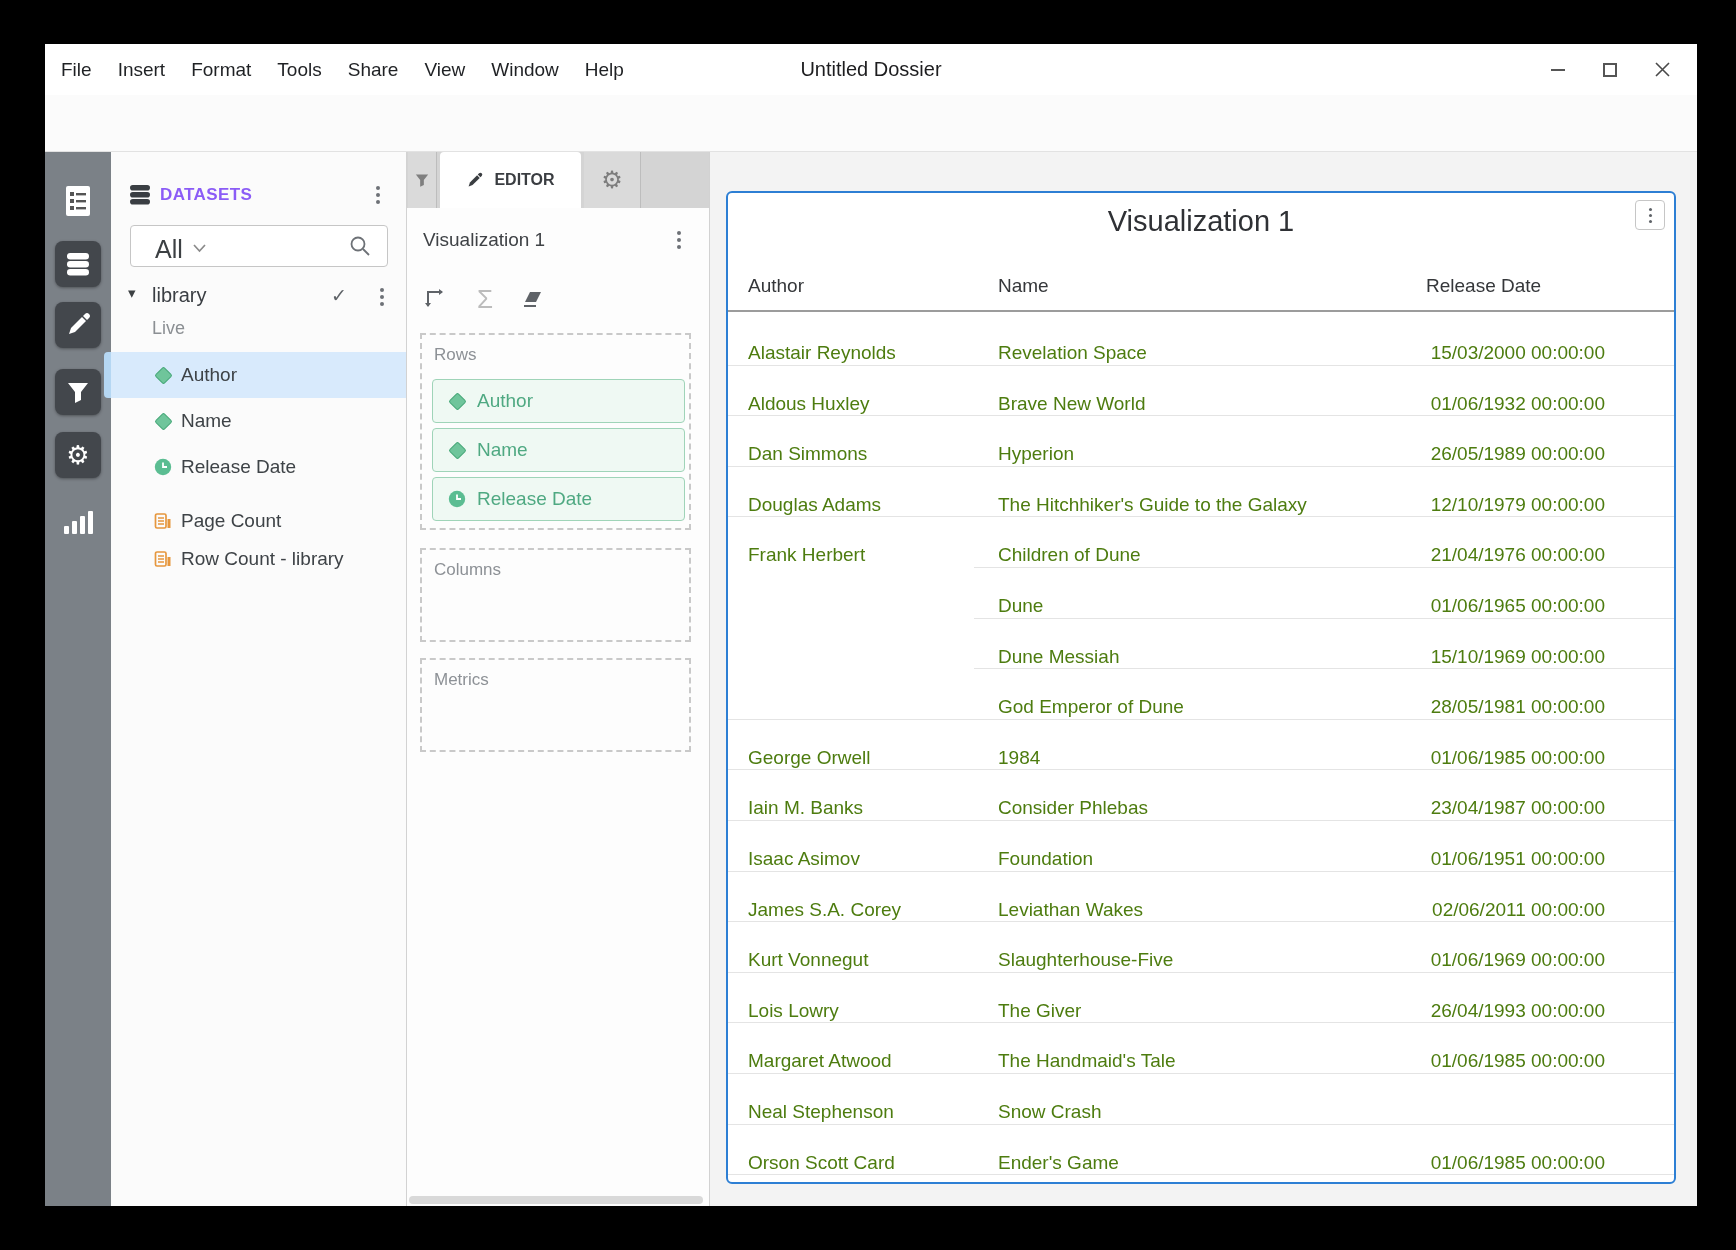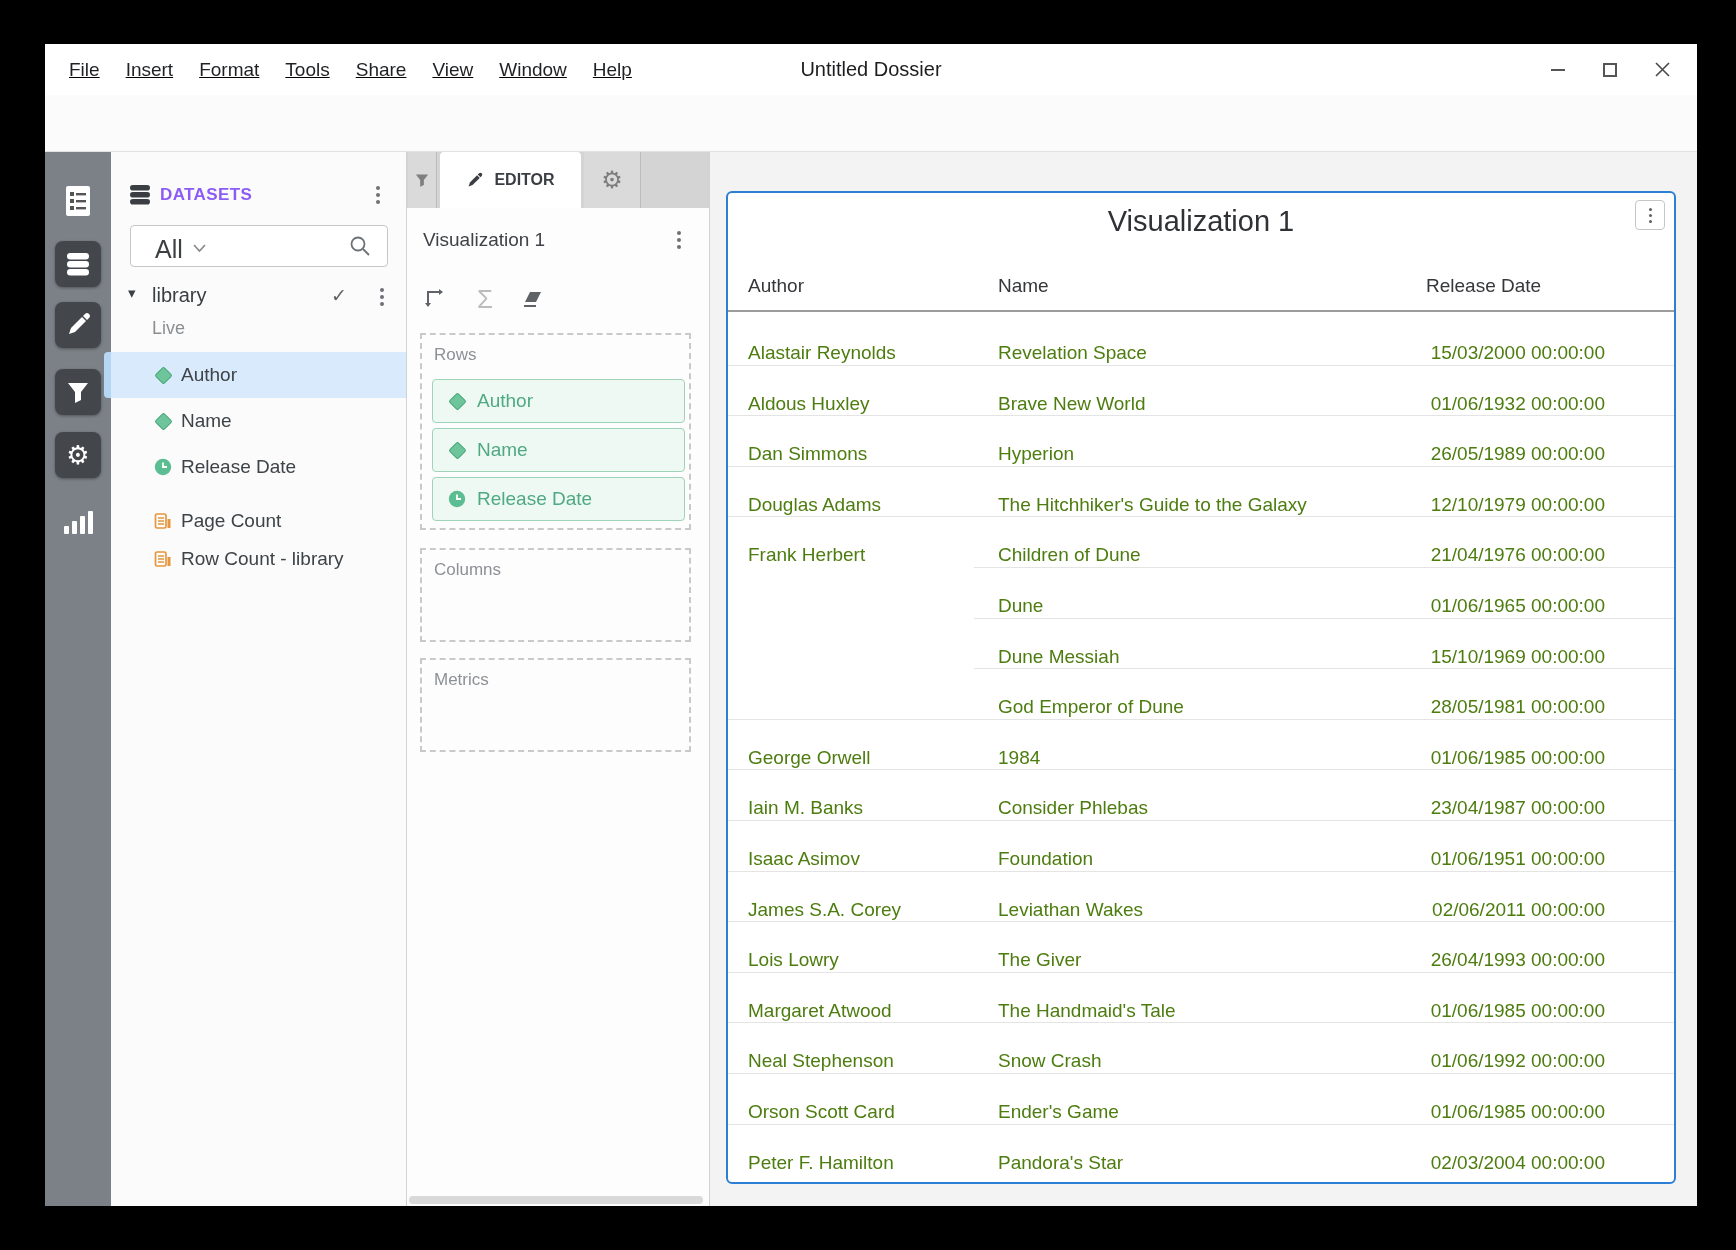--- a/index.html
+++ b/index.html
@@ -7,7 +7,7 @@
   *{box-sizing:border-box}
   .window{position:absolute;left:45px;top:44px;width:1652px;height:1162px;background:#fff;overflow:hidden;}
   
-  .menubar{position:absolute;left:0;top:0;width:100%;height:51px;background:#fff;display:flex;align-items:center;gap:26px;padding-left:24px;text-decoration:underline;}
+  .menubar{position:absolute;left:0;top:0;width:100%;height:51px;background:#fff;display:flex;align-items:center;gap:26px;padding-left:16px;}
   .menu-item{font-size:19px;color:#1f2124;cursor:default;white-space:nowrap}
   .win-title{position:absolute;left:50%;top:0;height:51px;transform:translateX(-50%);display:flex;align-items:center;font-size:20px;color:#1d1d1f;}
   .win-controls{position:absolute;right:26px;top:0;height:51px;display:flex;align-items:center;gap:34px;}

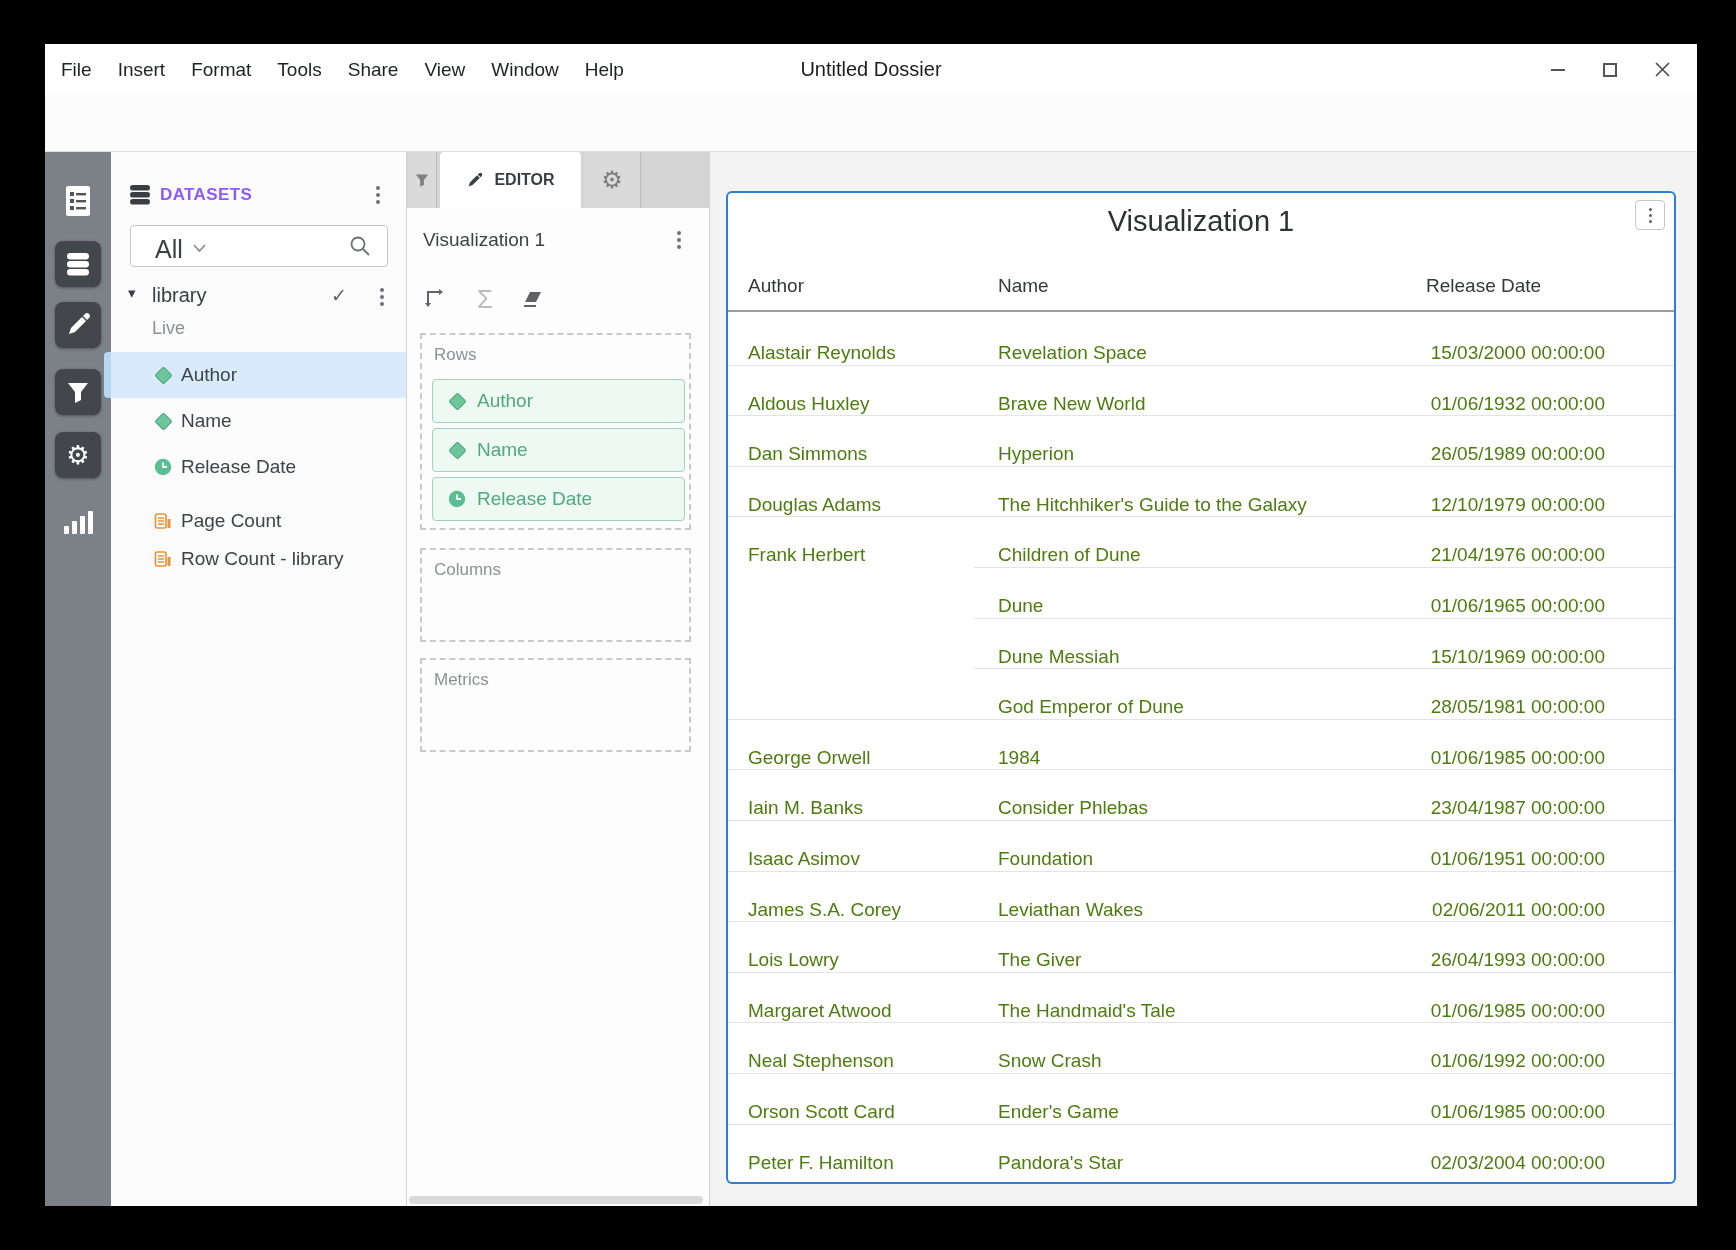--- a/index.html
+++ b/index.html
@@ -536,6 +536,11 @@
               <span class="c-date">02/06/2011 00:00:00</span>
             </div>
             <div class="t-row">
+              <span class="c-author">Kurt Vonnegut</span>
+              <span class="c-name">Slaughterhouse-Five</span>
+              <span class="c-date">01/06/1969 00:00:00</span>
+            </div>
+            <div class="t-row">
               <span class="c-author">Lois Lowry</span>
               <span class="c-name">The Giver</span>
               <span class="c-date">26/04/1993 00:00:00</span>

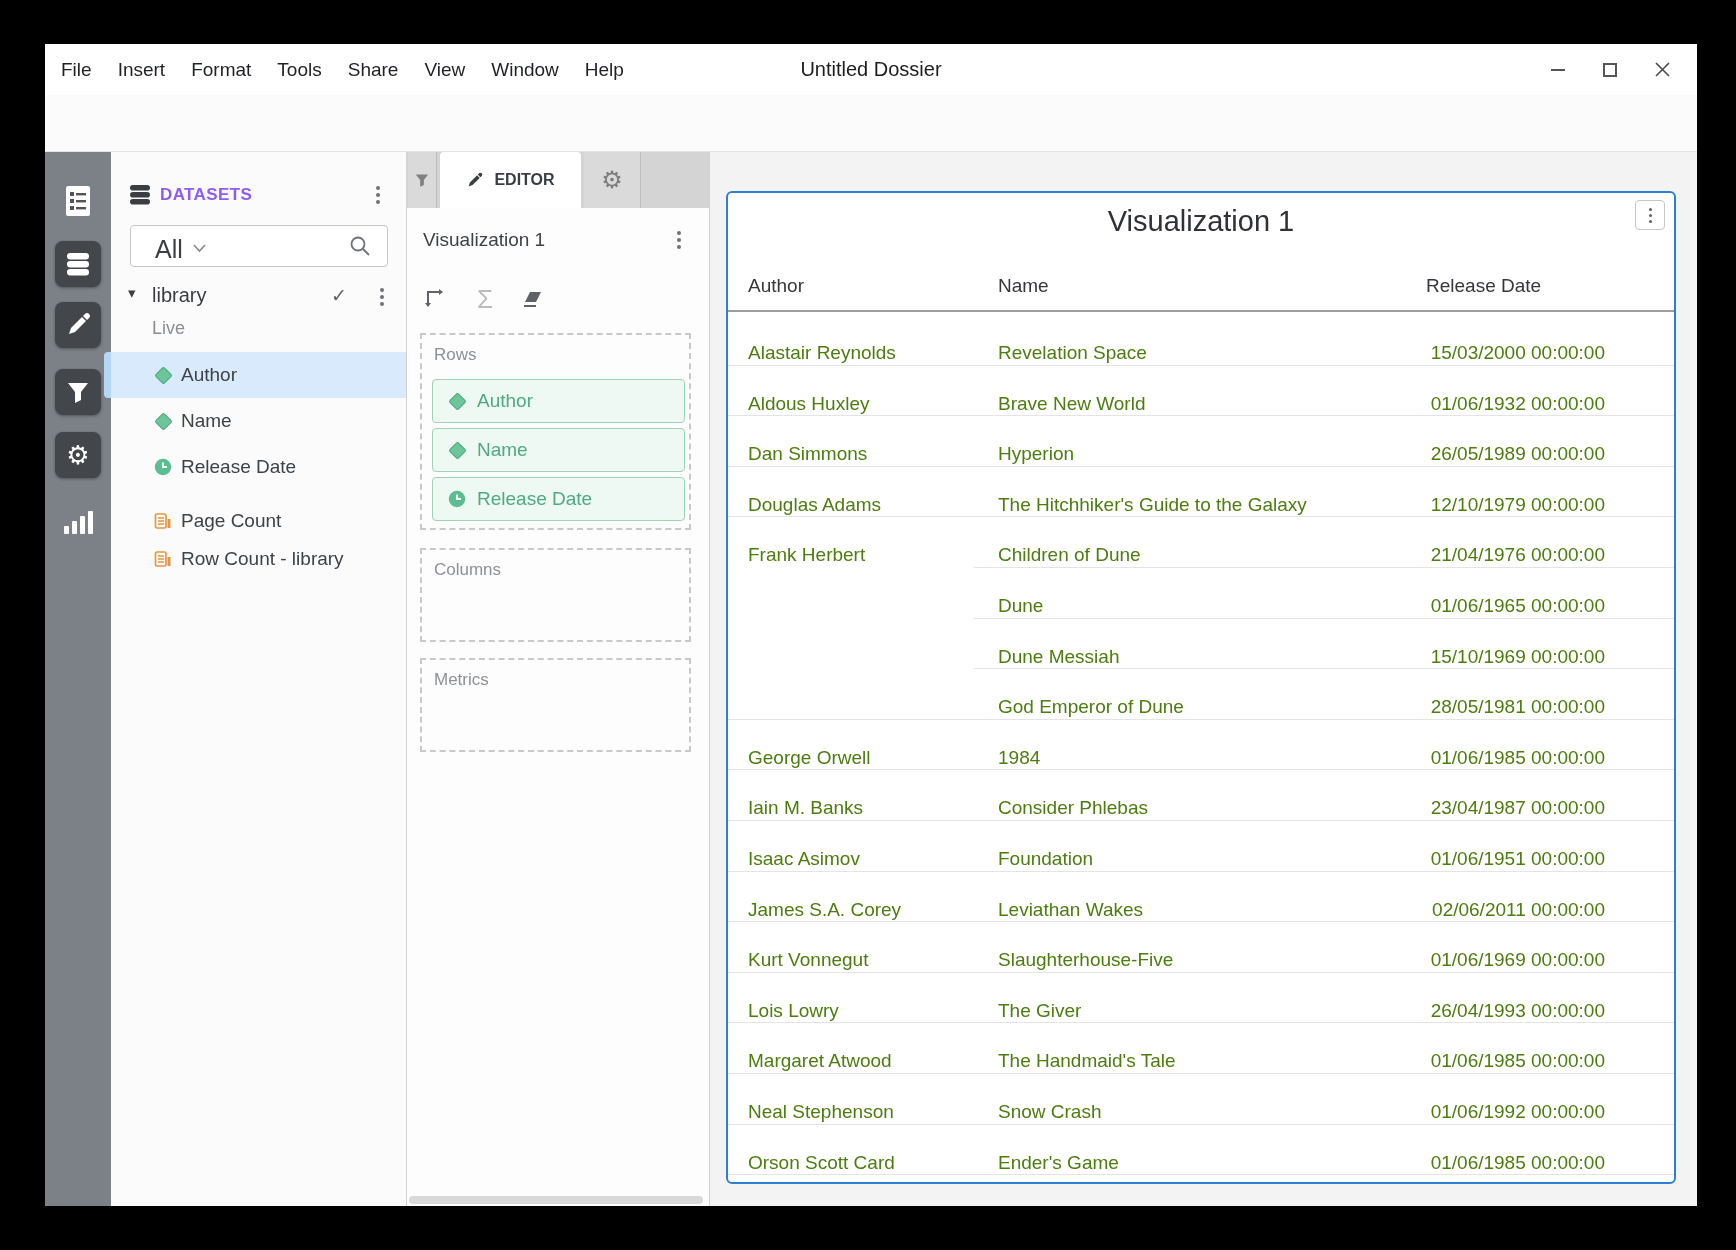--- a/index.html
+++ b/index.html
@@ -553,7 +553,6 @@
             <div class="t-row">
               <span class="c-author">Neal Stephenson</span>
               <span class="c-name">Snow Crash</span>
-              <span class="c-date">01/06/1992 00:00:00</span>
             </div>
             <div class="t-row">
               <span class="c-author">Orson Scott Card</span>

